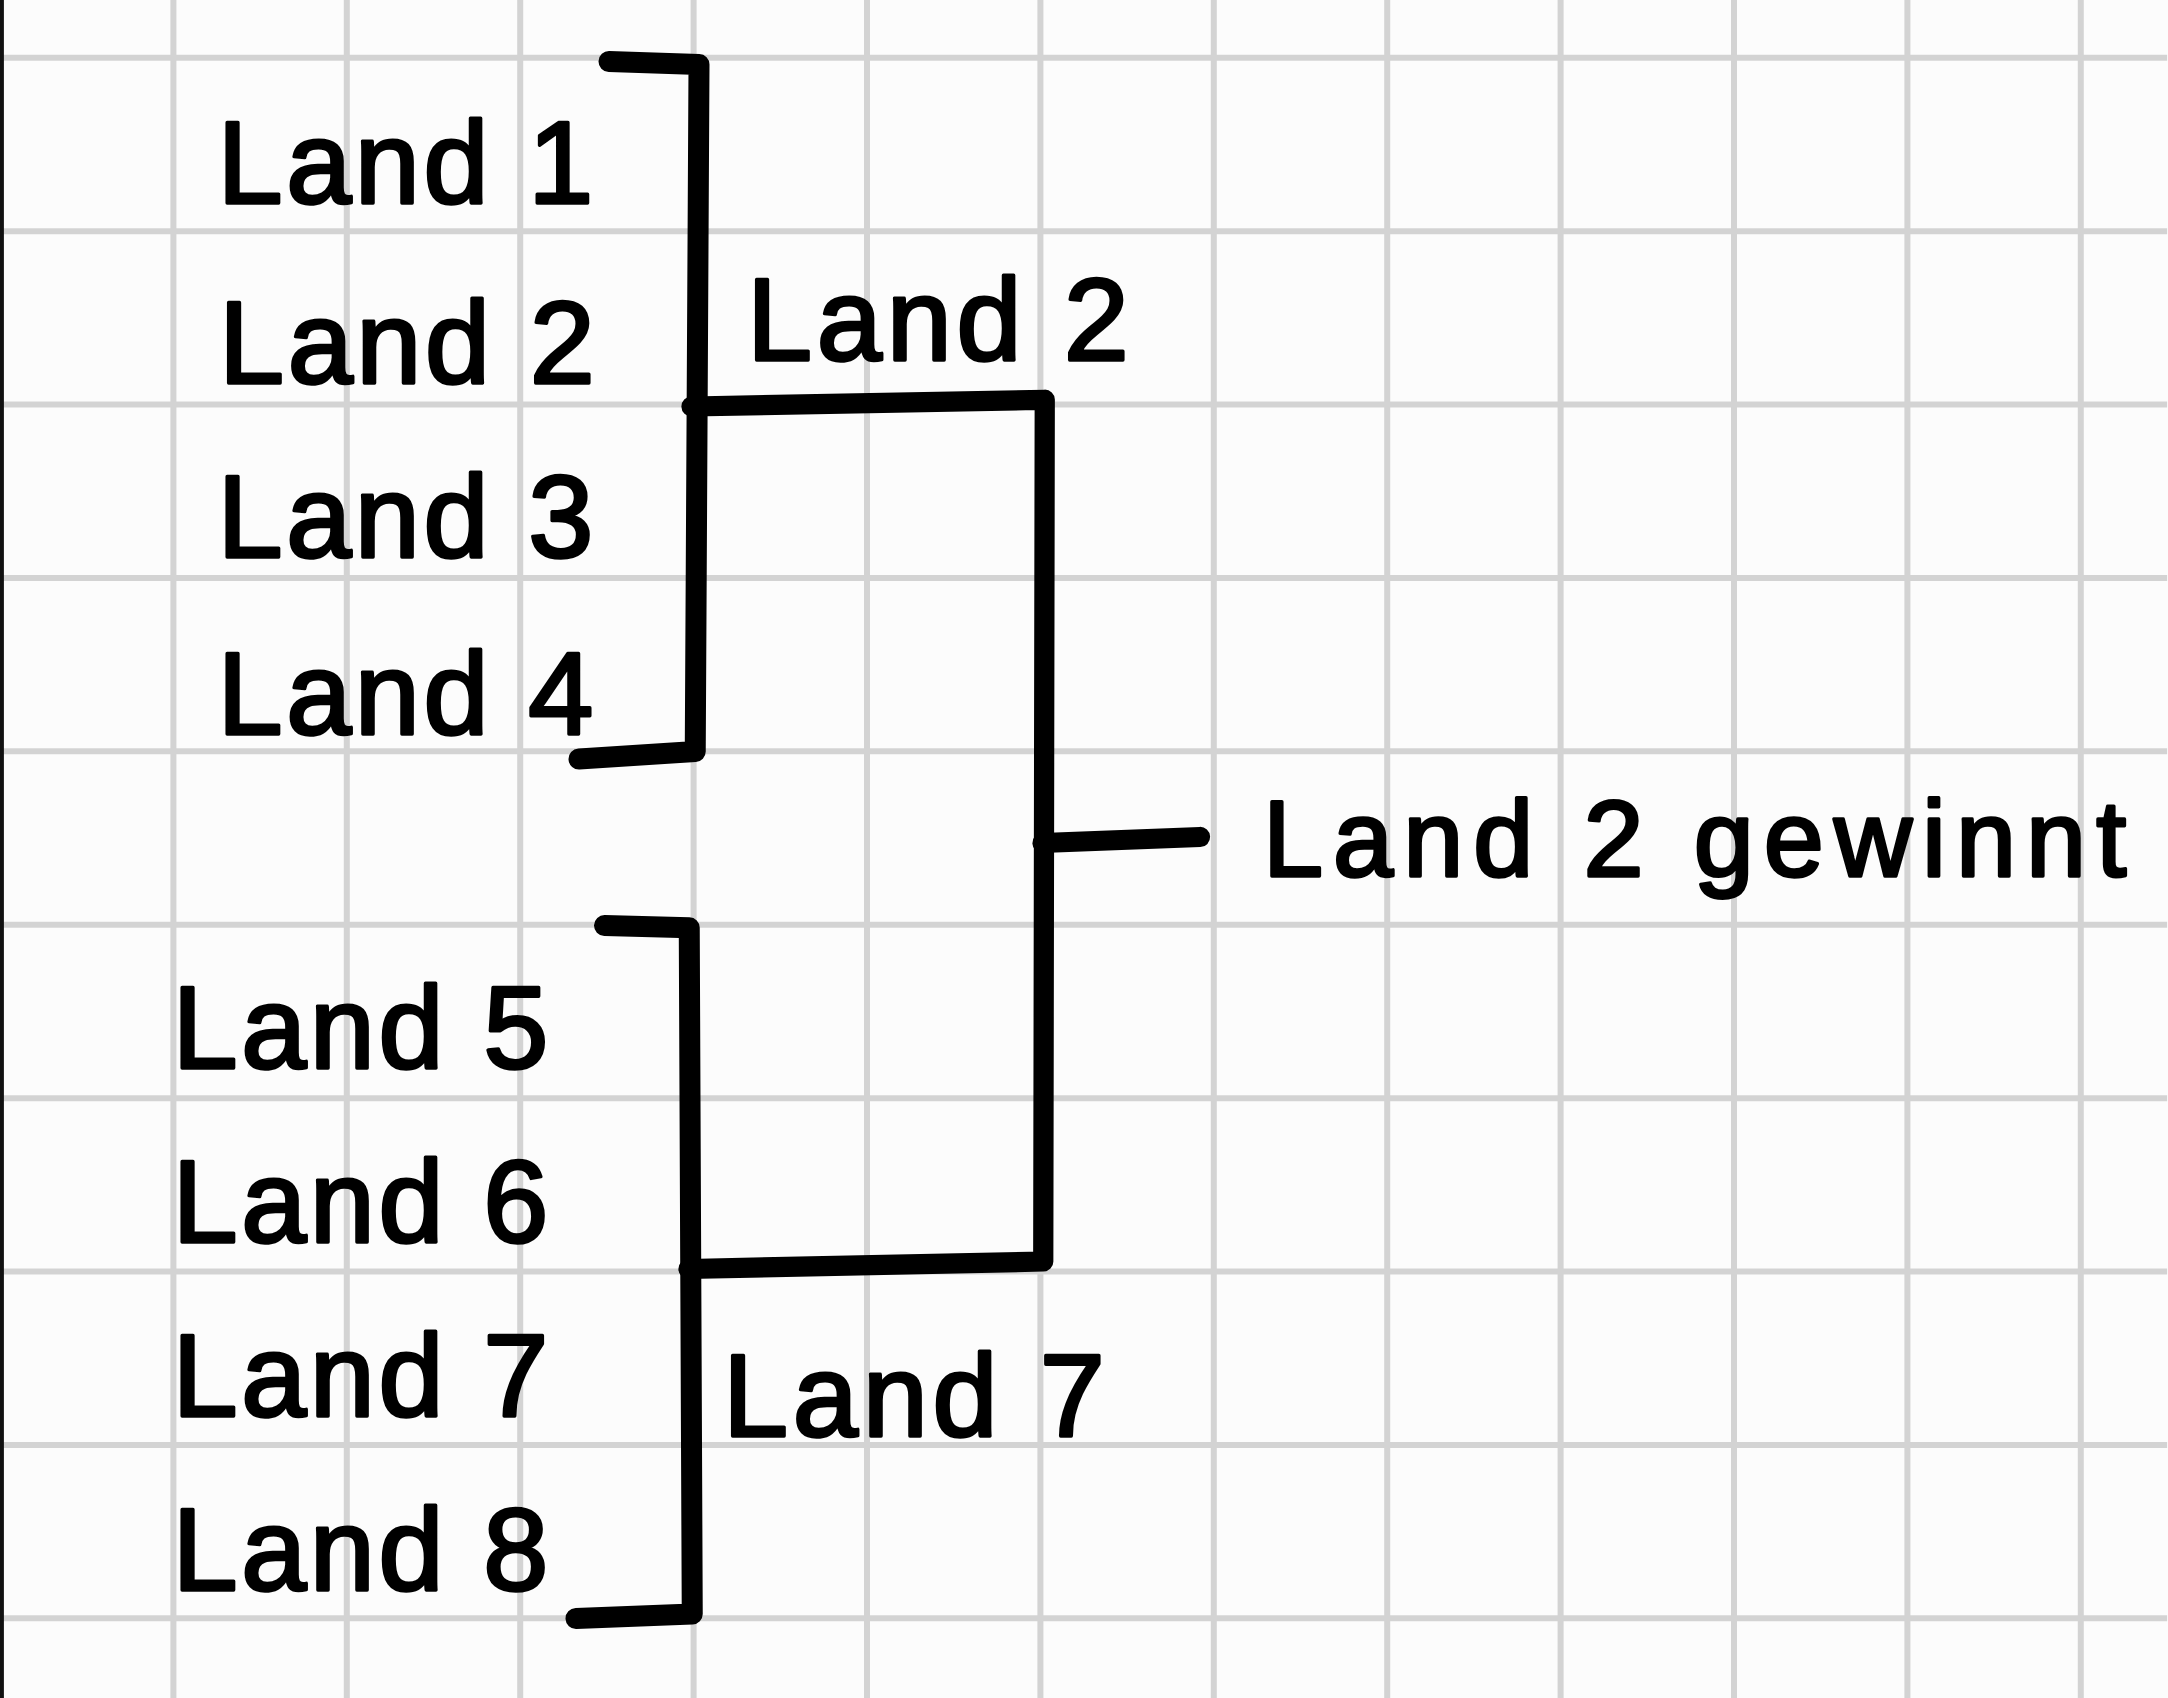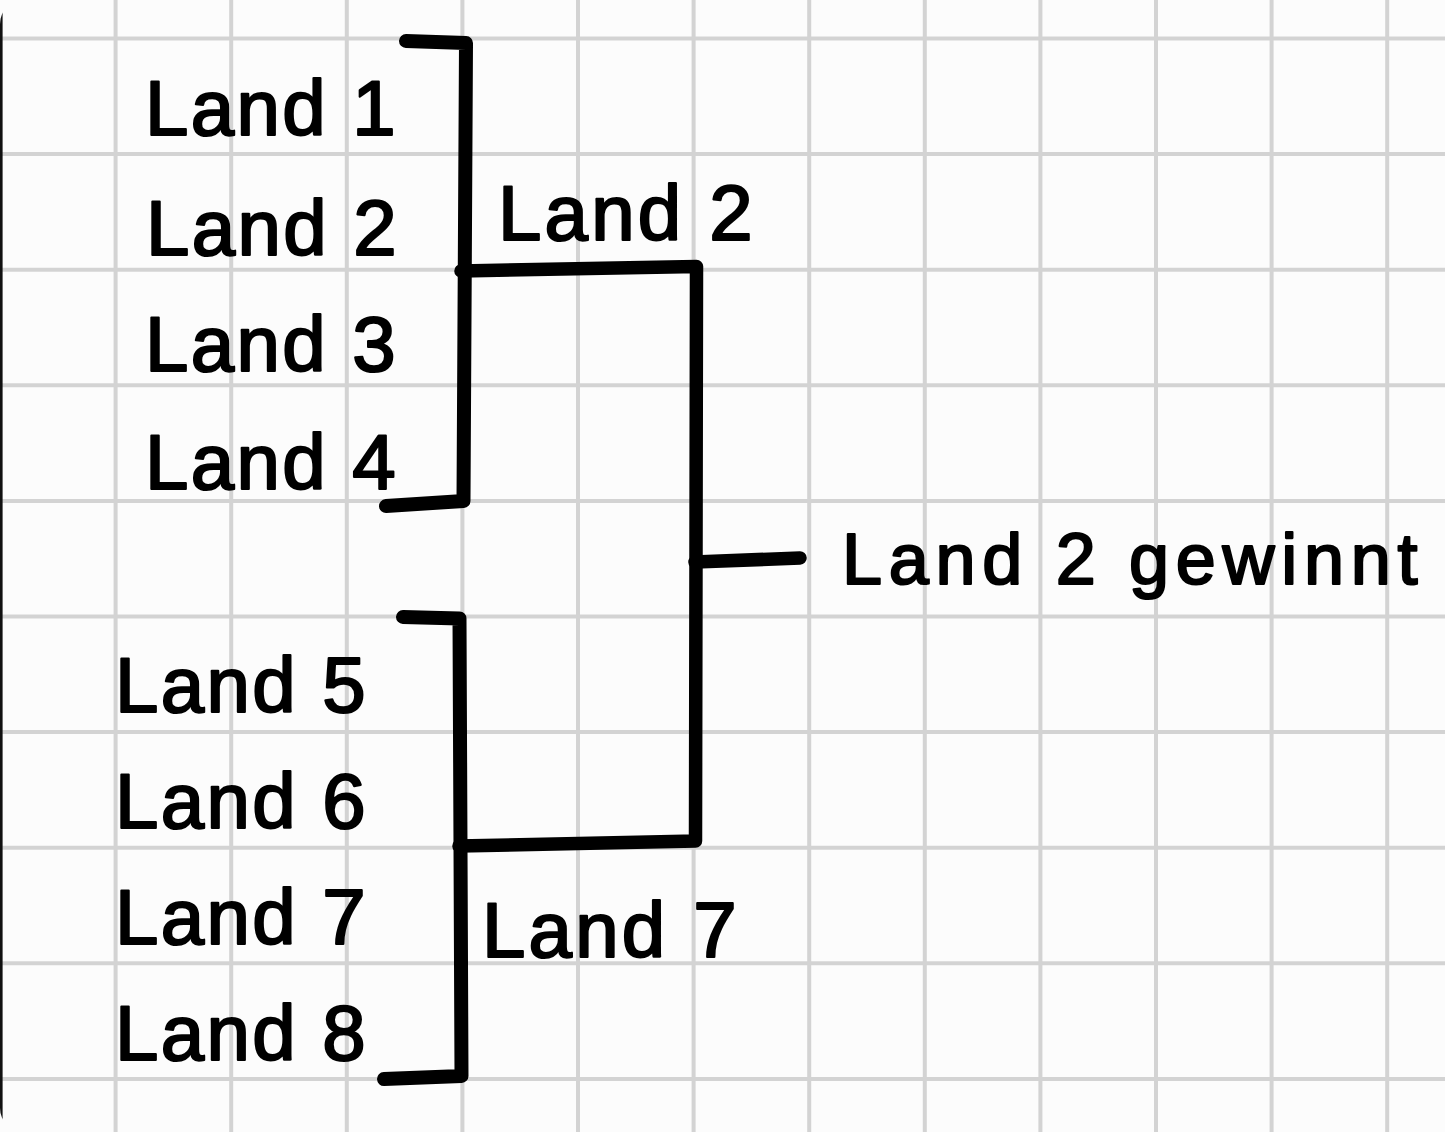--- a/index.html
+++ b/index.html
@@ -3,7 +3,7 @@
 <meta charset="utf-8">
 <style>
   html,body{margin:0;padding:0;background:#fcfcfc;}
-  .wrap{position:relative;width:1445px;height:1132px;overflow:hidden;background:#fcfcfc;border-radius:24px;}
+  .wrap{position:relative;width:1445px;height:1132px;overflow:hidden;background:#fcfcfc;}
   svg{position:absolute;left:0;top:0;}
   text{font-family:"Liberation Sans",sans-serif;fill:#000;stroke:#000;stroke-width:2.2px;stroke-linejoin:round;stroke-linecap:round;}
 </style>

